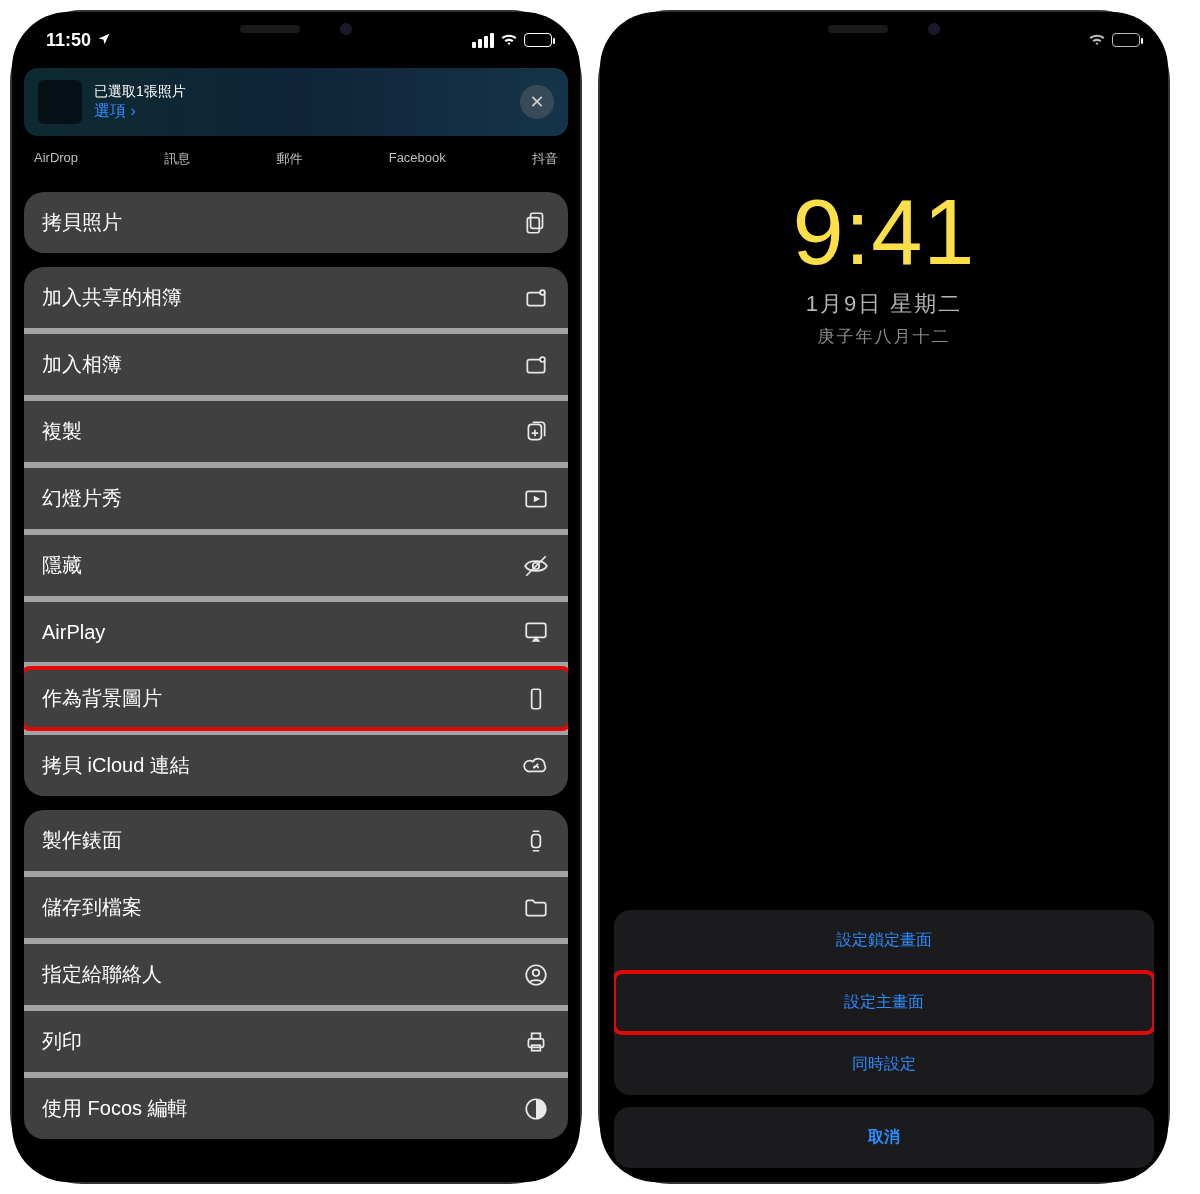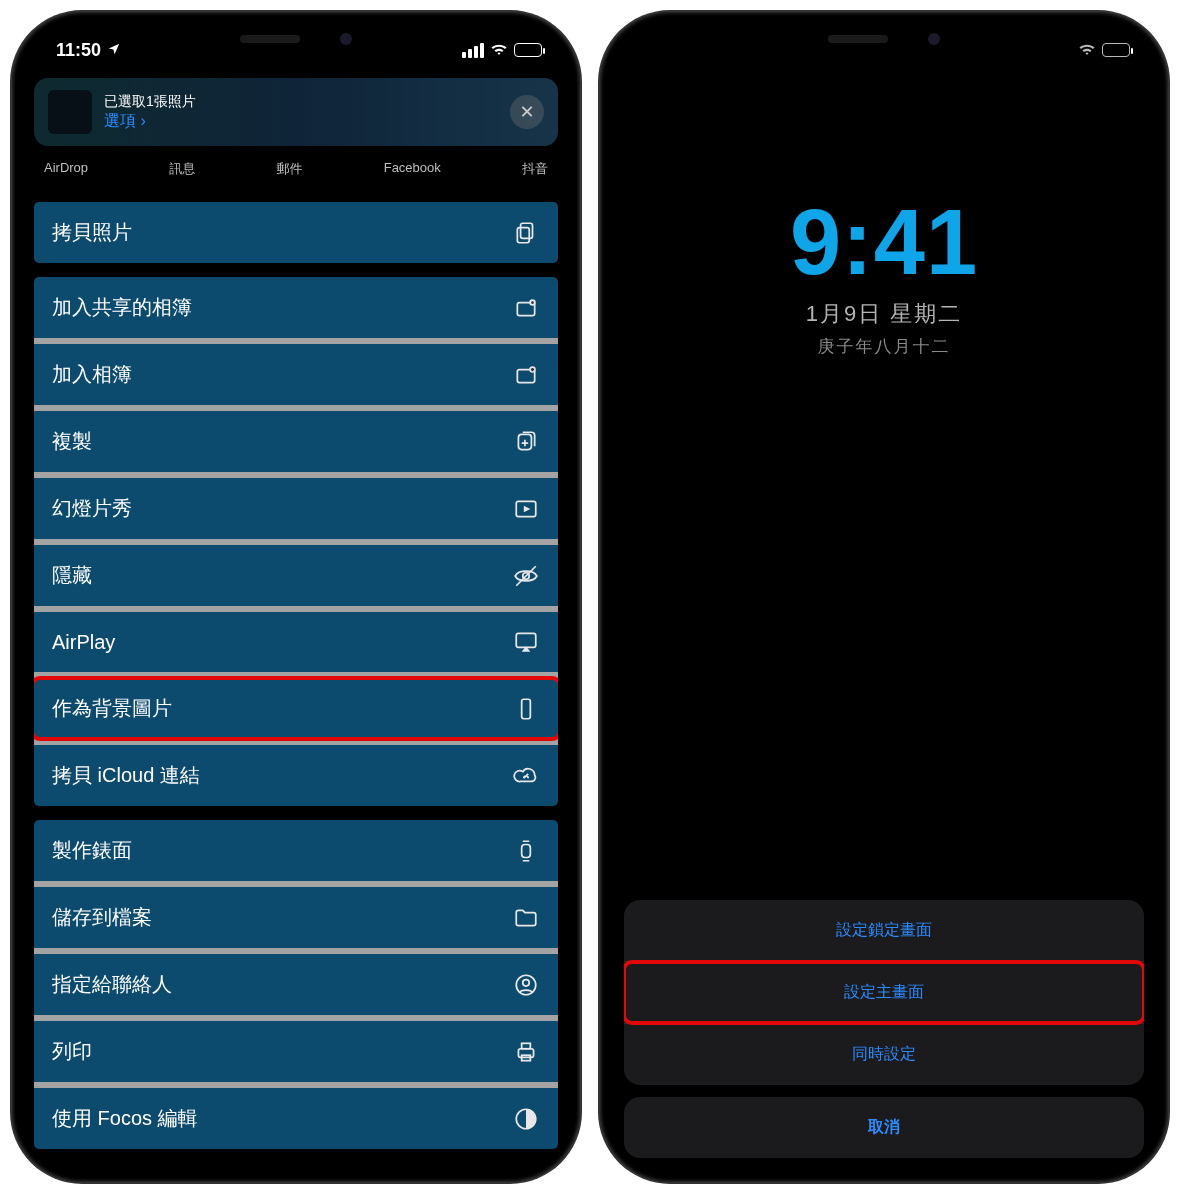--- a/index.html
+++ b/index.html
@@ -17,7 +17,7 @@
     height: 1170px;
     background: #000;
     border-radius: 70px;
-    padding: 10px;
+    padding: 0;
     position: relative;
     box-shadow: 0 0 0 2px #333, inset 0 0 4px #555;
   }

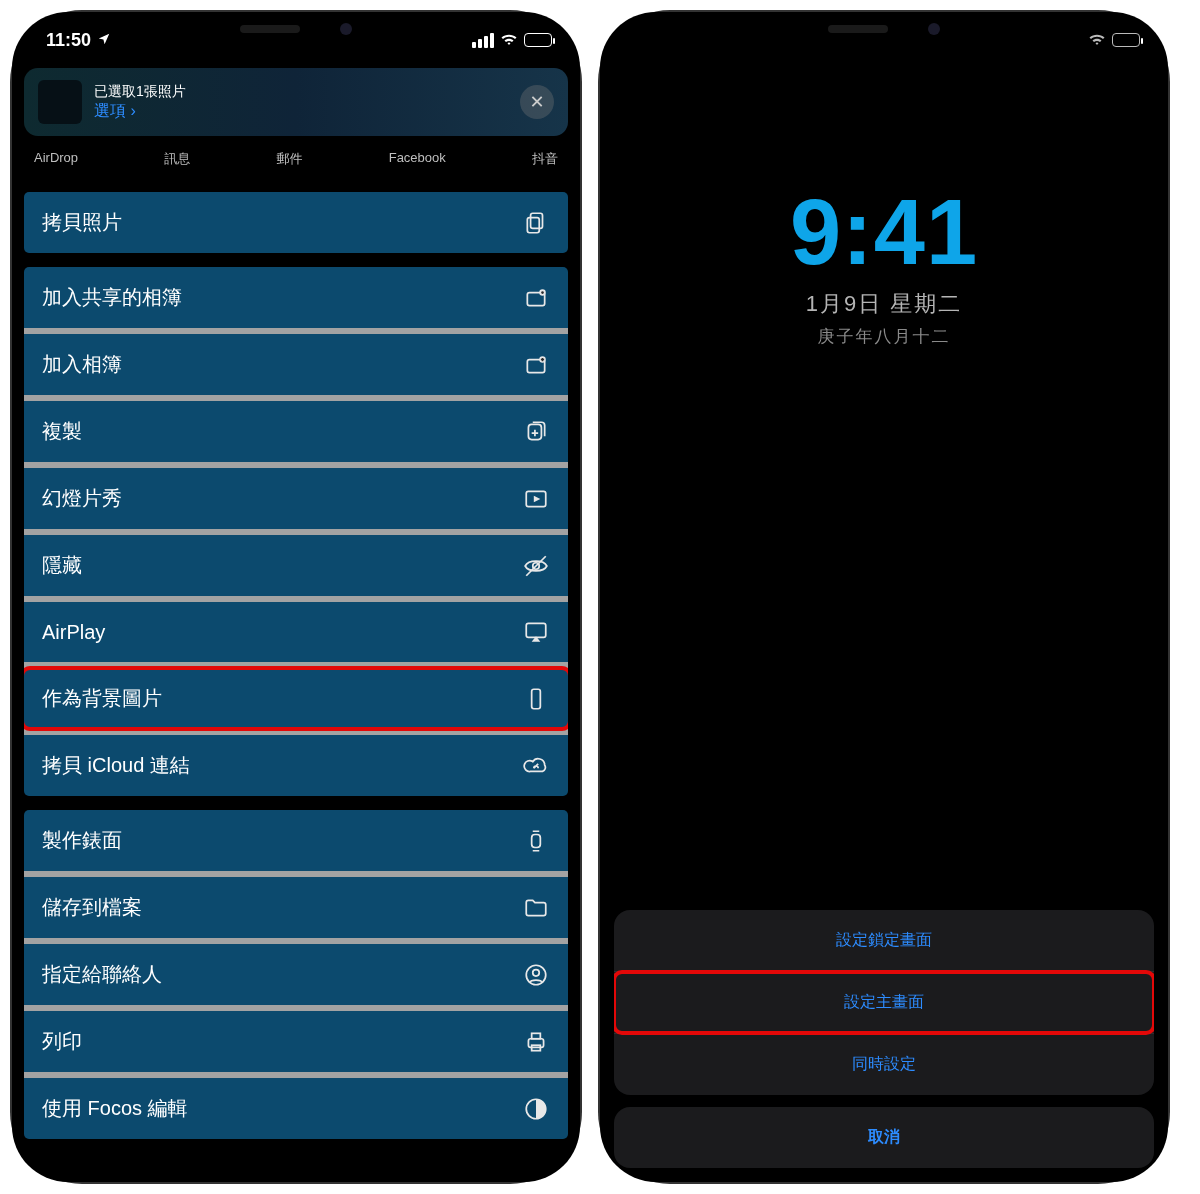--- a/index.html
+++ b/index.html
@@ -89,7 +89,7 @@
   .apps-row span { }
 
   .list { padding: 4px 12px 10px 12px; }
-  .group { background:#0c4a6e; border-radius:5px; margin-top:14px; overflow:hidden; }
+  .group { background:#404040; border-radius:20px; margin-top:14px; overflow:hidden; }
   .row {
     display:flex; align-items:center; justify-content:space-between;
     padding: 17px 18px;

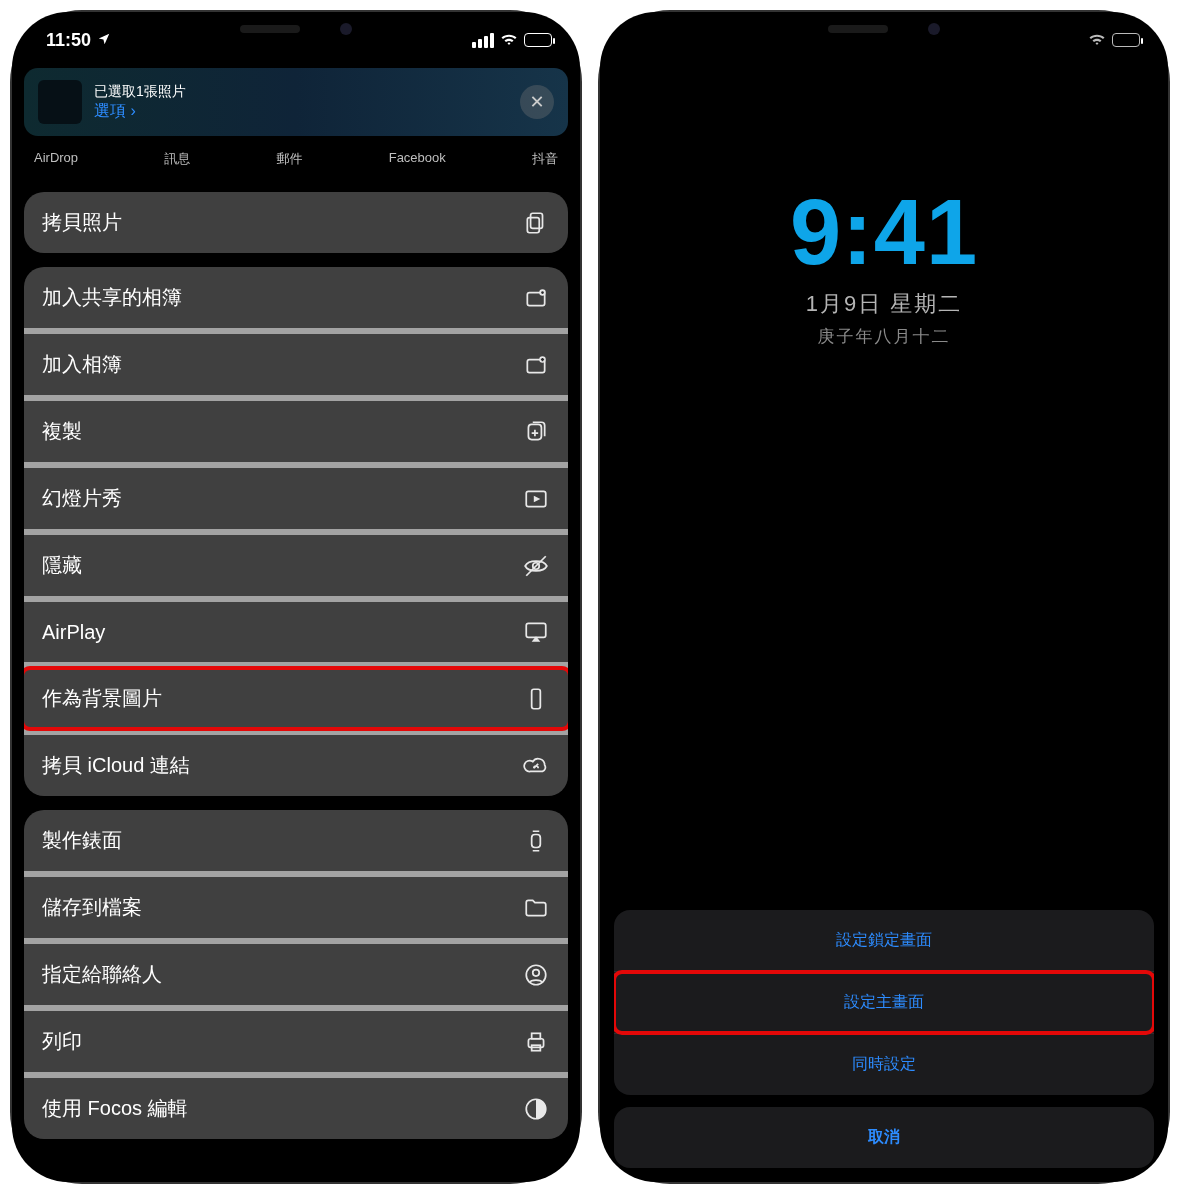--- a/index.html
+++ b/index.html
@@ -105,7 +105,7 @@
 
   
   .lock-time { text-align:center; margin-top:120px; }
-  .lock-time .t { font-size:92px; font-weight:700; letter-spacing:1px; color:#0ea5e9;}
+  .lock-time .t { font-size:92px; font-weight:400; letter-spacing:1px; color:#fde047;}
   .lock-time .d1 { font-size:22px; color:#b5b5b5; margin-top:4px; letter-spacing:2px;}
   .lock-time .d2 { font-size:17px; color:#8a8a8a; margin-top:6px; letter-spacing:2px;}
 

